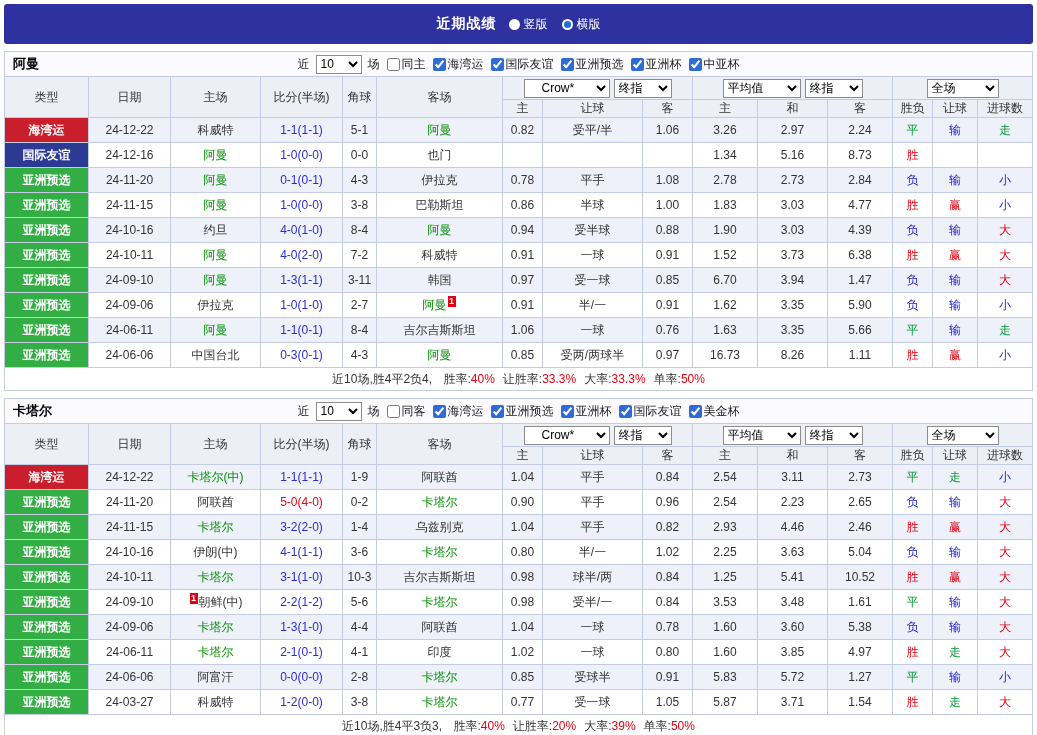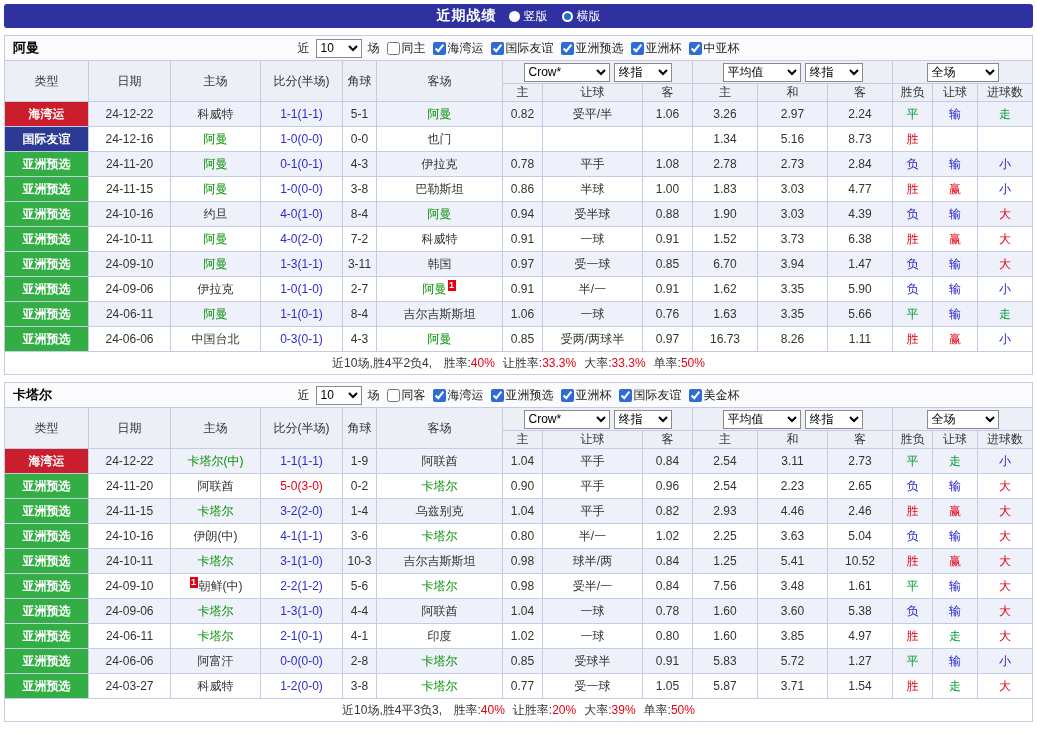--- a/index.html
+++ b/index.html
@@ -13,7 +13,7 @@
 
   
   .topbar {
-    background:#2e319f; height:24px; border-radius:3px;
+    background:#2e319f; height:40px; border-radius:3px;
     display:flex; align-items:center; justify-content:center; gap:12px; color:#fff;
   }
   .topbar-title { font-weight:bold; font-size:14px; letter-spacing:1px; }

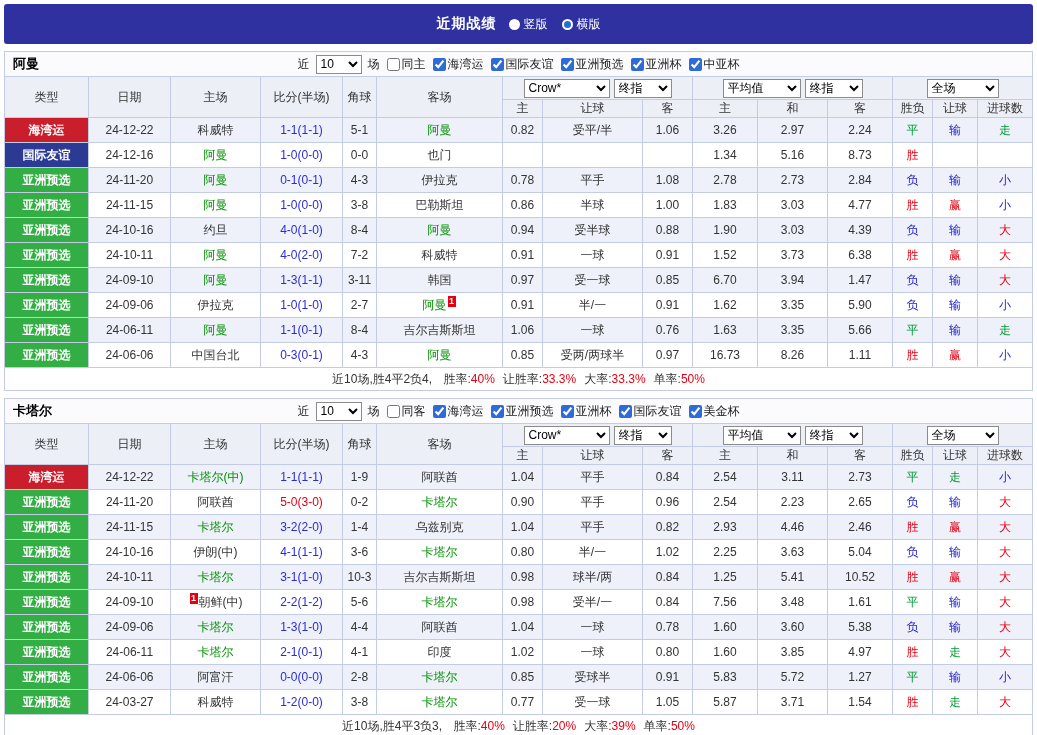--- a/index.html
+++ b/index.html
@@ -34,7 +34,7 @@
   input[type=checkbox] { width:13px; height:13px; accent-color:#2f6bd8; margin:0 1px; }
   select { font-size:12px; height:19px; font-family:inherit; background:#fff; border:1px solid #8b8b8b; }
   .sel-count { width:46px; margin:0 3px; }
-  .sel-w86 { width:86px; } .sel-w58 { width:58px; } .sel-w76 { width:78px; } .sel-w70 { width:72px; }
+  .sel-w86 { width:86px;padding-left:13px; } .sel-w58 { width:58px; } .sel-w76 { width:78px; } .sel-w70 { width:72px; }
 
   
   table { border-collapse:collapse; table-layout:fixed; width:1029px; }

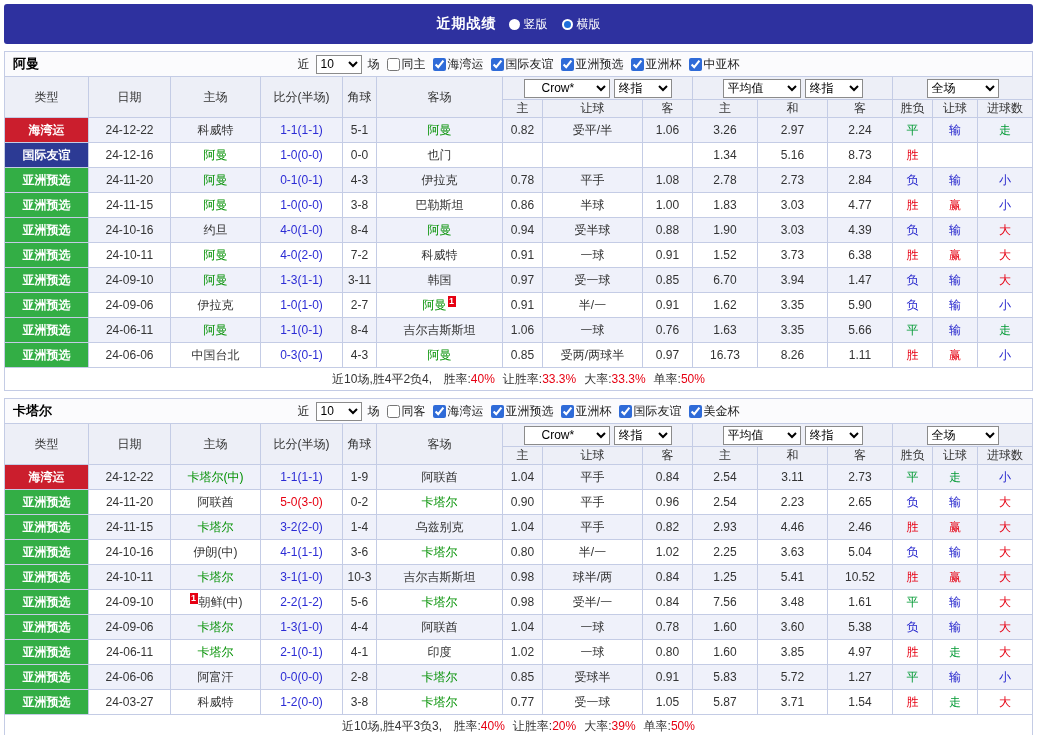--- a/index.html
+++ b/index.html
@@ -428,7 +428,7 @@
               <td class="type-cell" style="background:#33ae45">亚洲预选</td>
               <td>24-11-20</td>
               <td class="team-cell"><span class="">阿联酋</span></td>
-              <td class="score score-red">5-0(3-0)</td>
+              <td class="score score-red">5-0(4-0)</td>
               <td>0-2</td>
               <td class="team-cell"><span class="focus-team">卡塔尔</span></td>
               <td>0.90</td>

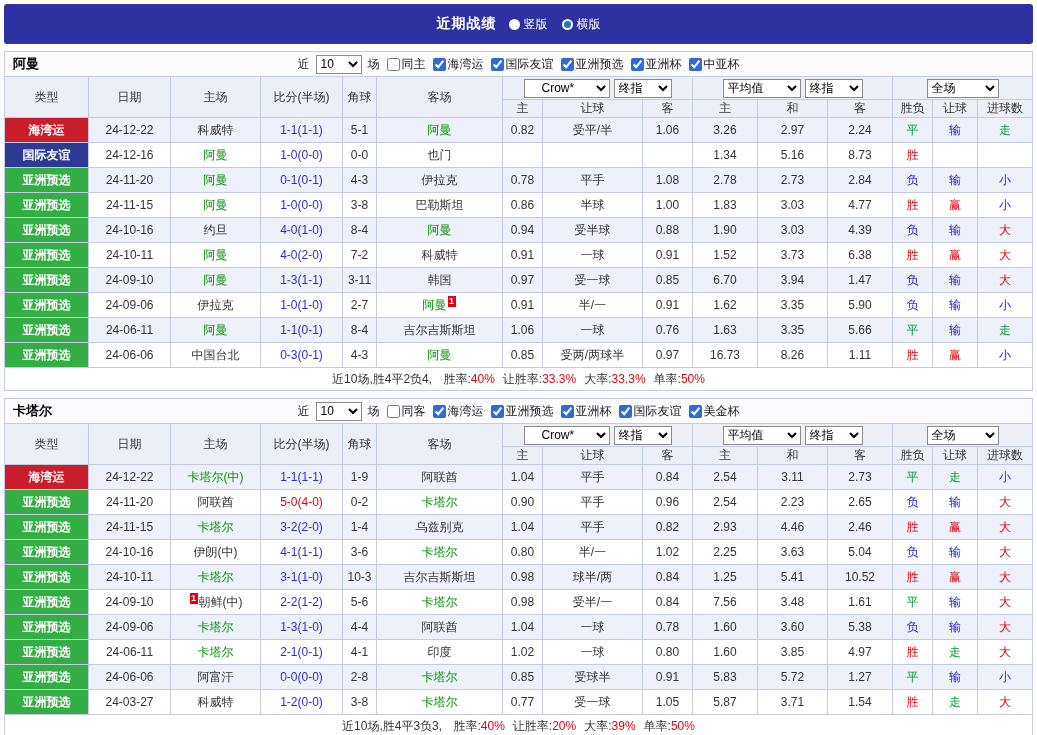--- a/index.html
+++ b/index.html
@@ -502,7 +502,7 @@
               <td>0.98</td>
               <td>受半/一</td>
               <td>0.84</td>
-              <td>7.56</td>
+              <td>3.53</td>
               <td>3.48</td>
               <td>1.61</td>
               <td class="res" style="color: rgb(0, 153, 51);">平</td>

